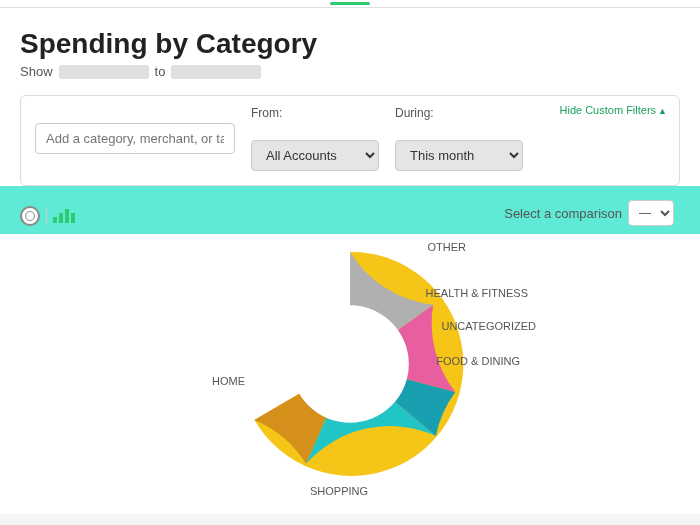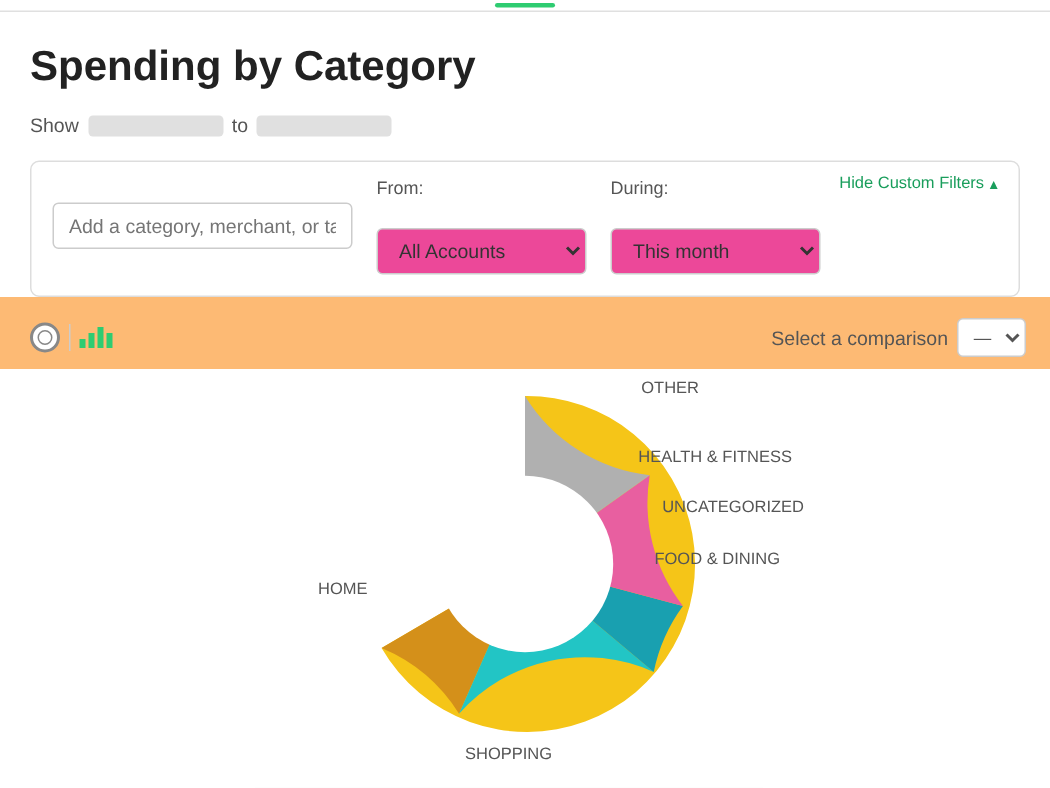--- a/index.html
+++ b/index.html
@@ -37,7 +37,7 @@
       font-size: 28px;
       font-weight: 700;
       color: #222;
-      margin-bottom: 16px;
+      margin-bottom: 4px;
     }
 
     .date-range-row {

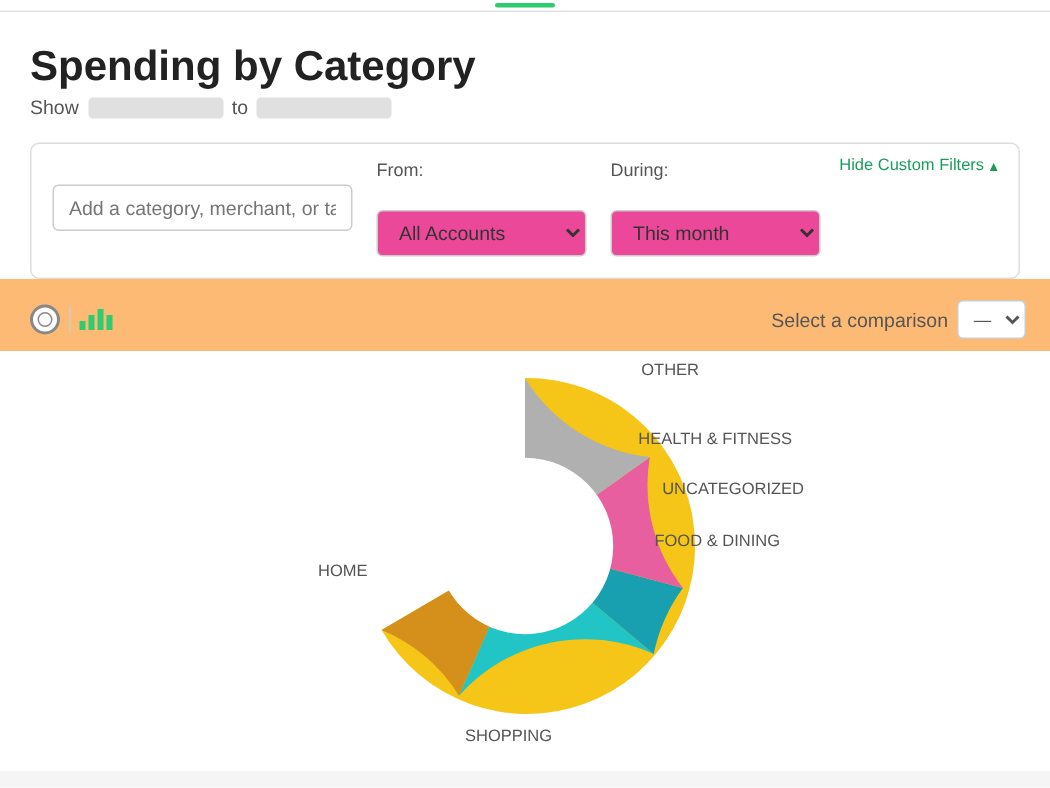--- a/index.html
+++ b/index.html
@@ -129,10 +129,10 @@
       padding: 6px 24px 6px 10px;
       font-size: 13px;
       color: #333;
-      background: #ec4899;
+      background: #e5e5e5;
       cursor: pointer;
       appearance: auto;
-      width: 140px;
+      width: 128px;
     }
 
     .chart-controls {

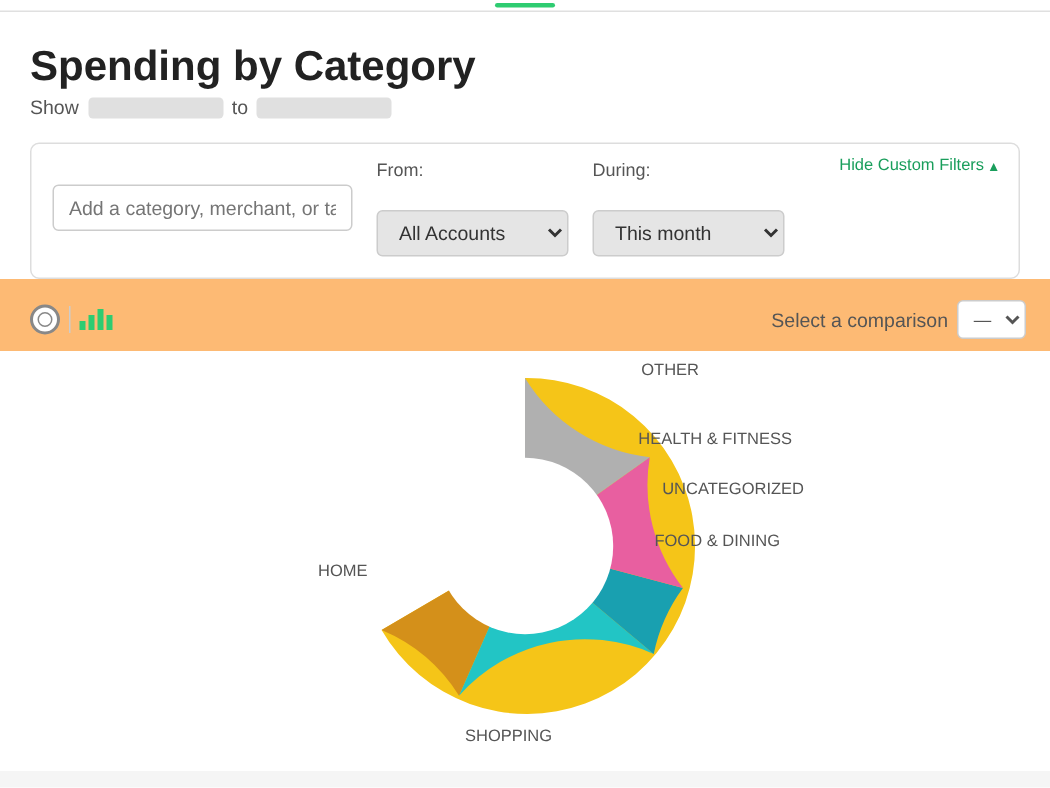--- a/index.html
+++ b/index.html
@@ -137,10 +137,10 @@
 
     .chart-controls {
       display: flex;
-      align-items: center;
+      align-items: flex-end;
       justify-content: space-between;
-      padding: 14px 16px 8px 20px;
-      background: #fdba74;
+      padding: 14px 26px 8px 20px;
+      background: #5eead4;
     }
 
     .chart-type-buttons {

